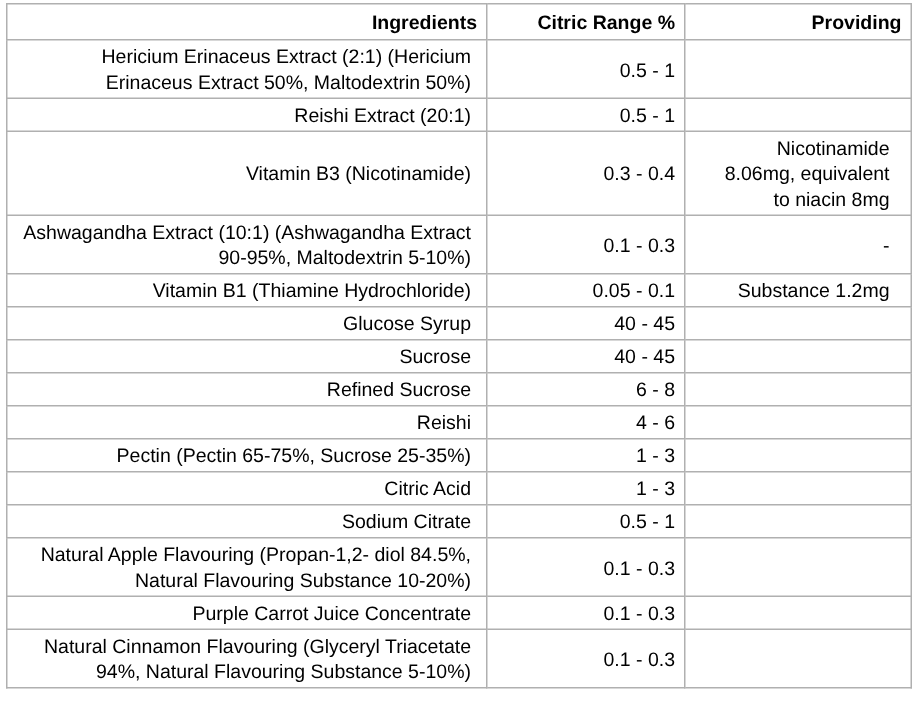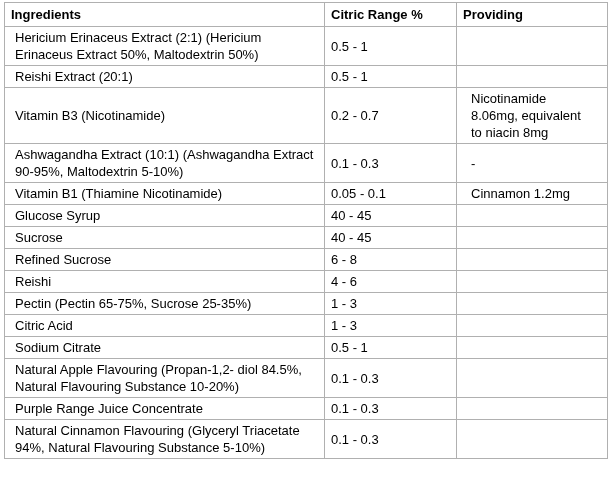--- a/index.html
+++ b/index.html
@@ -26,7 +26,7 @@
   col.c-providing  { width: 151px; }
   th, td {
     border: 1px solid #b0b0b0;
-    text-align: left;
+    text-align: right;
     vertical-align: middle;
     font-size: 13px;
     line-height: 17px;

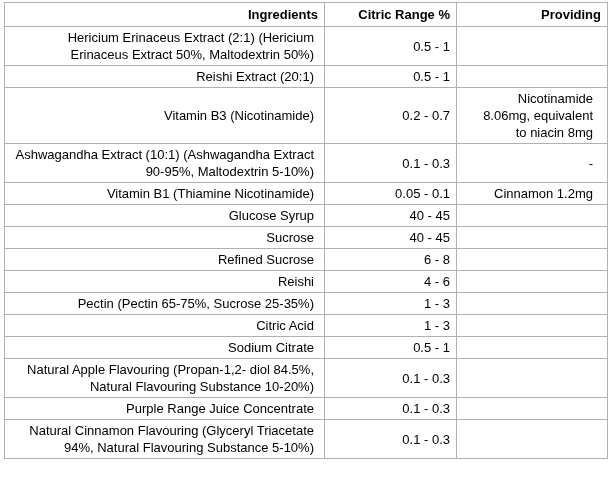--- a/index.html
+++ b/index.html
@@ -76,7 +76,7 @@
 
   <tr>
     <td class="ingredient-cell">Vitamin B3 (Nicotinamide)</td>
-    <td class="range-cell">0.2 - 0.7</td>
+    <td class="range-cell">0.3 - 0.4</td>
     <td class="providing-cell">Nicotinamide 8.06mg, equivalent to niacin 8mg</td>
   </tr>
 

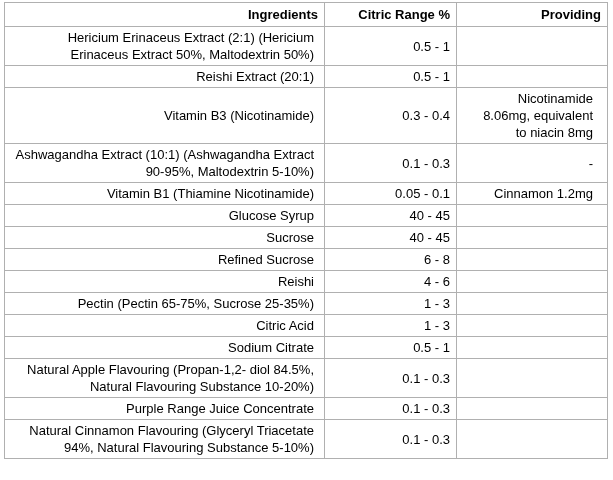--- a/index.html
+++ b/index.html
@@ -88,7 +88,7 @@
 
 
   <tr>
-    <td class="ingredient-cell">Vitamin B1 (Thiamine Nicotinamide)</td>
+    <td class="ingredient-cell">Vitamin B1 (Thiamine Hydrochloride)</td>
     <td class="range-cell">0.05 - 0.1</td>
     <td class="providing-cell">Cinnamon 1.2mg</td>
   </tr>

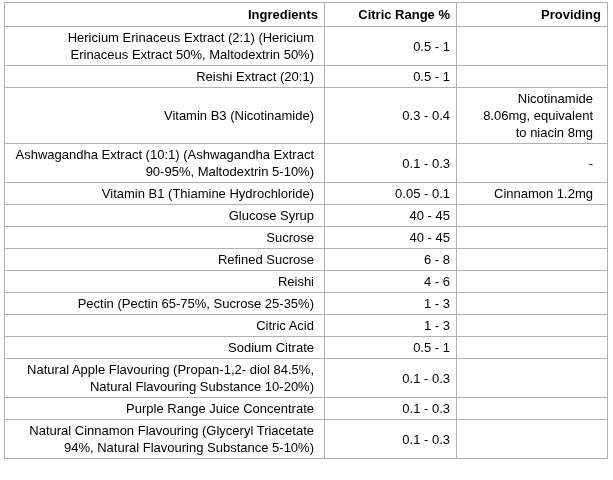--- a/index.html
+++ b/index.html
@@ -90,7 +90,7 @@
   <tr>
     <td class="ingredient-cell">Vitamin B1 (Thiamine Hydrochloride)</td>
     <td class="range-cell">0.05 - 0.1</td>
-    <td class="providing-cell">Cinnamon 1.2mg</td>
+    <td class="providing-cell">Substance 1.2mg</td>
   </tr>
 
   <tr>

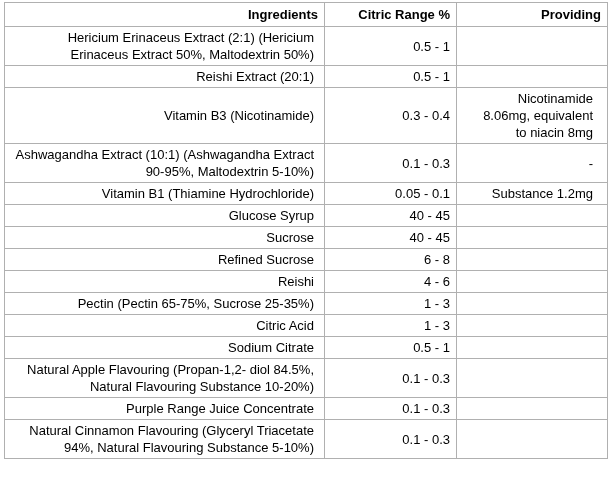--- a/index.html
+++ b/index.html
@@ -142,7 +142,7 @@
   </tr>
 
   <tr>
-    <td class="ingredient-cell">Purple Range Juice Concentrate</td>
+    <td class="ingredient-cell">Purple Carrot Juice Concentrate</td>
     <td class="range-cell">0.1 - 0.3</td>
     <td class="providing-cell"></td>
   </tr>

